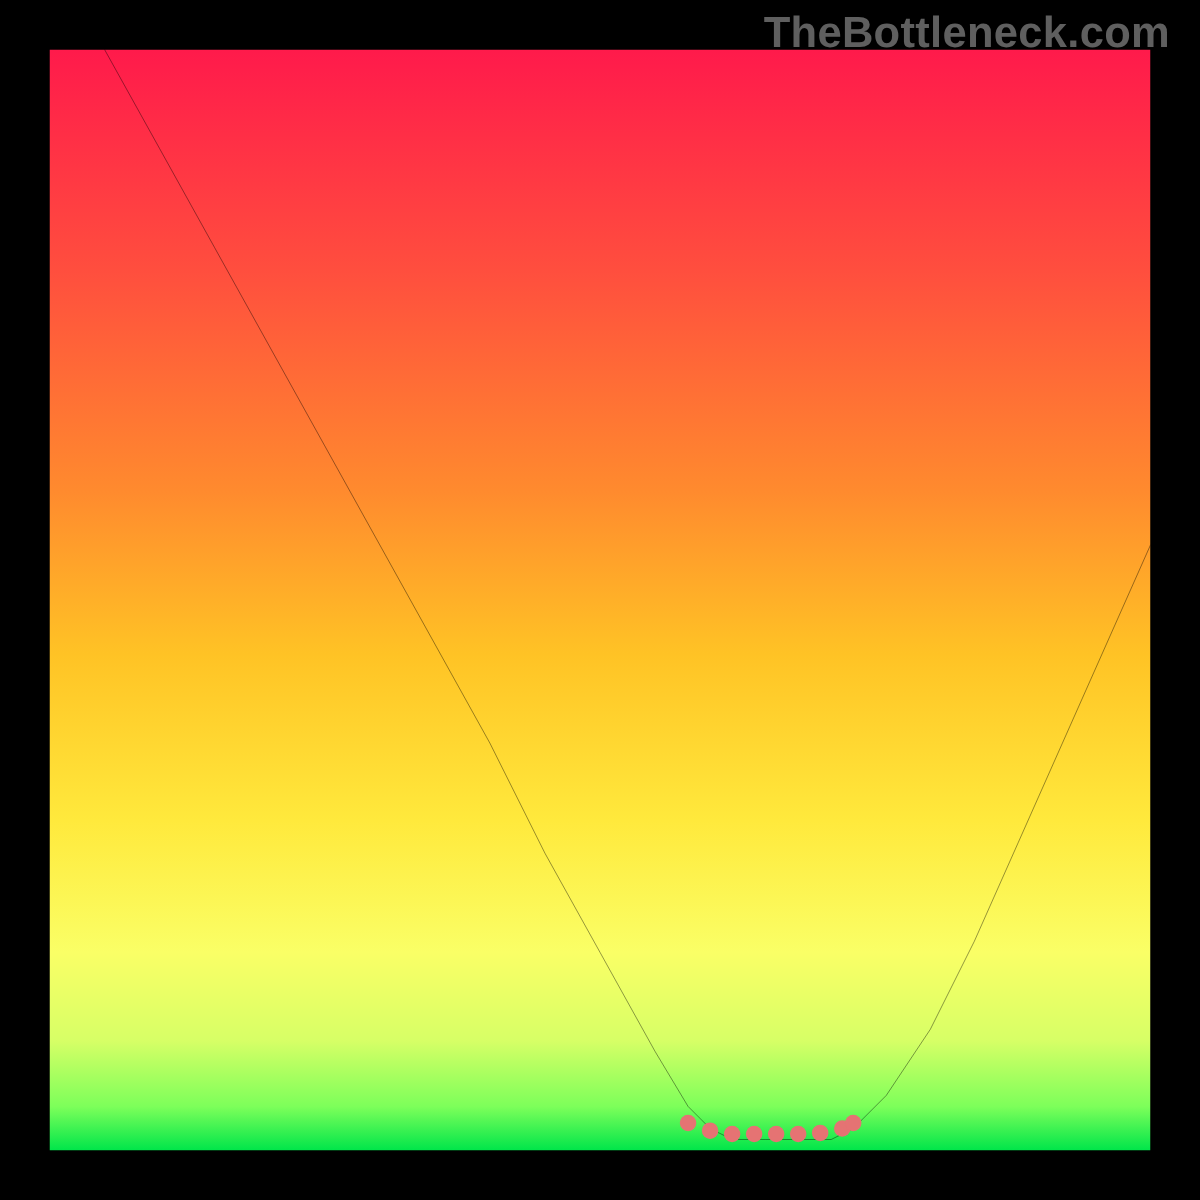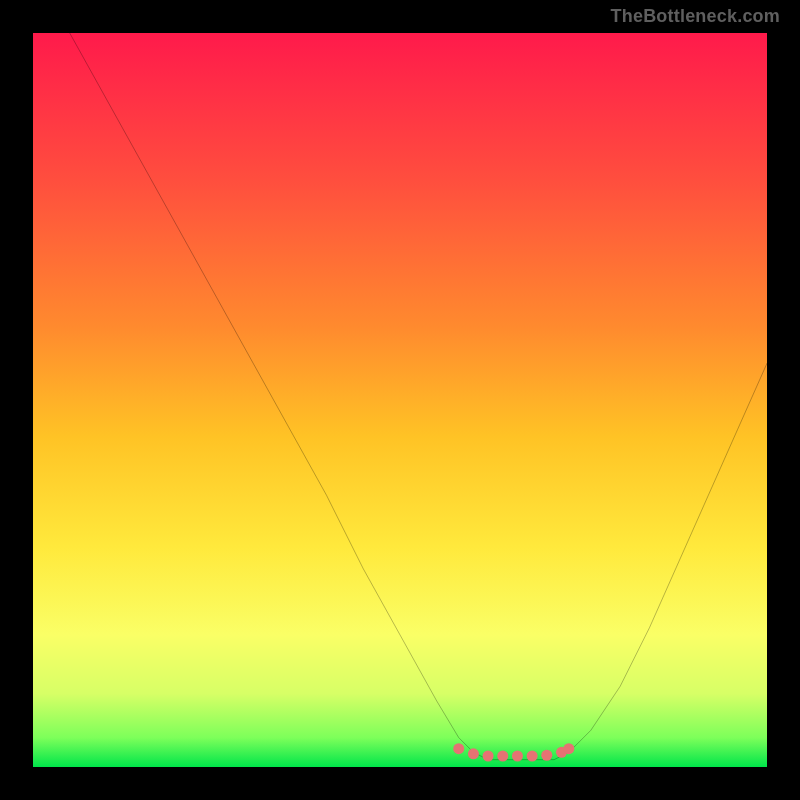--- a/index.html
+++ b/index.html
@@ -28,7 +28,7 @@
     top: 6px;
     right: 20px;
     font-family: Arial, Helvetica, sans-serif;
-    font-size: 18px;
+    font-size: 29px;
     font-weight: 600;
     color: #5f5f5f;
     letter-spacing: 0.2px;

